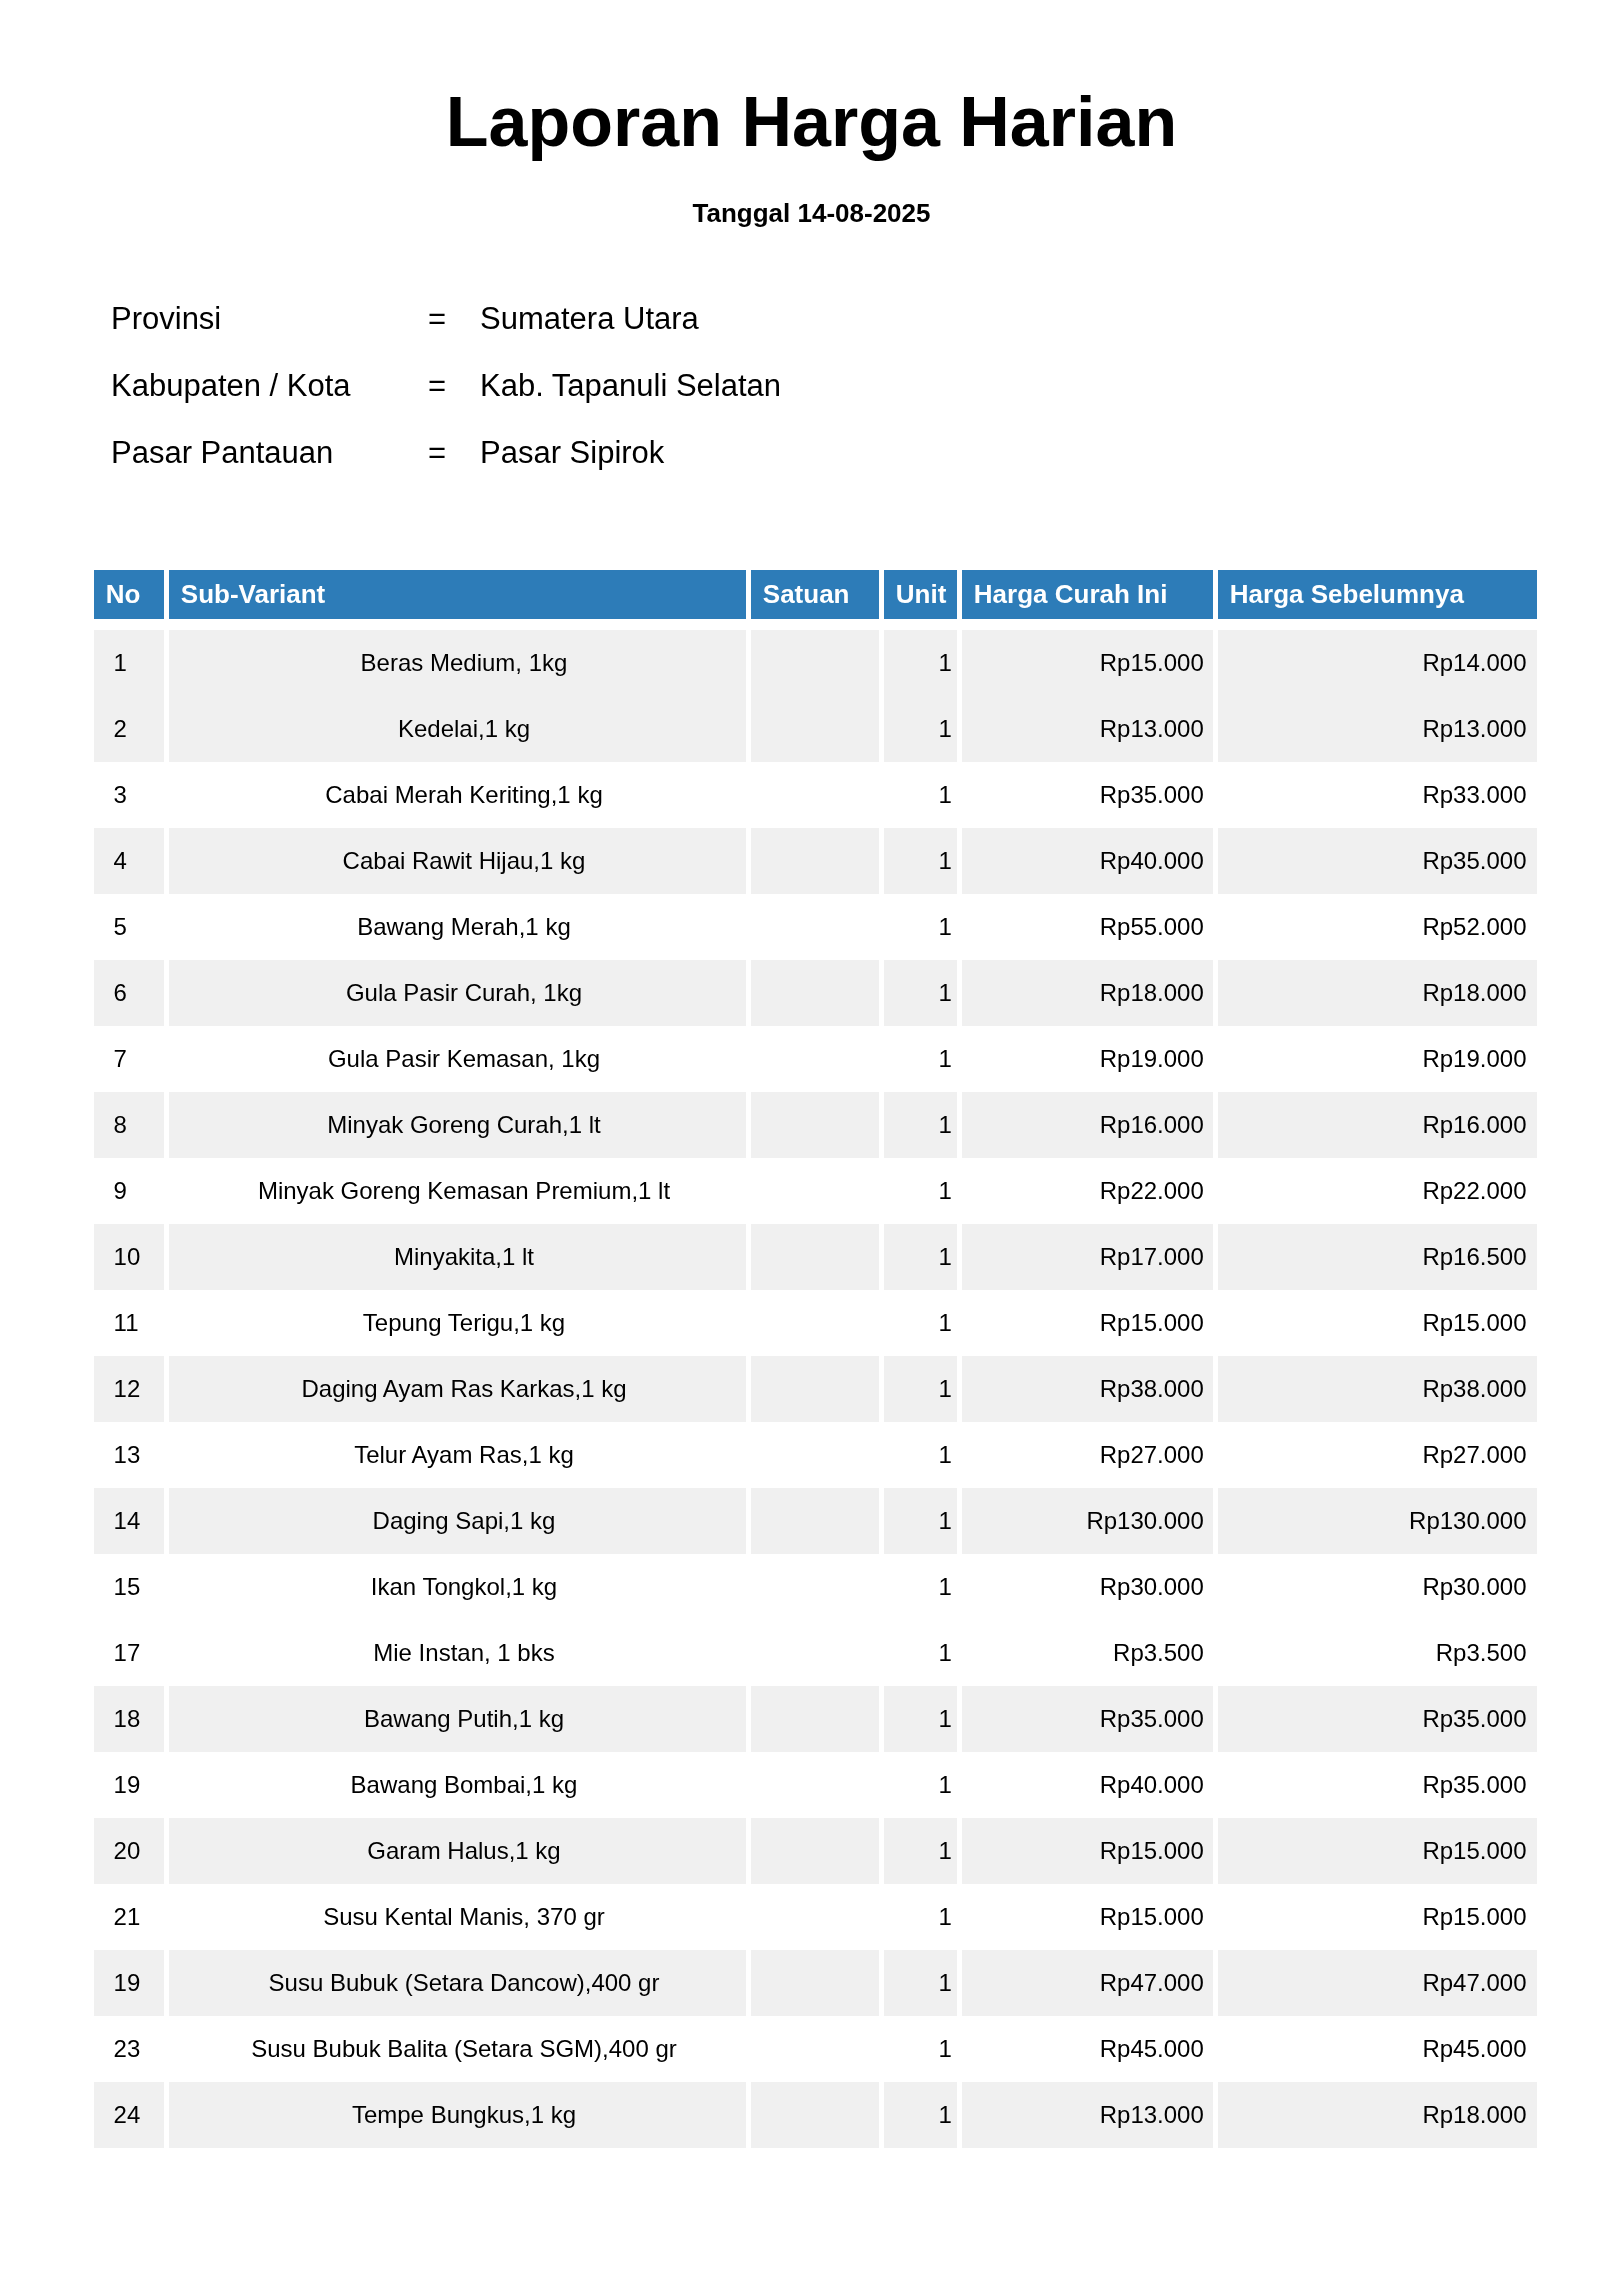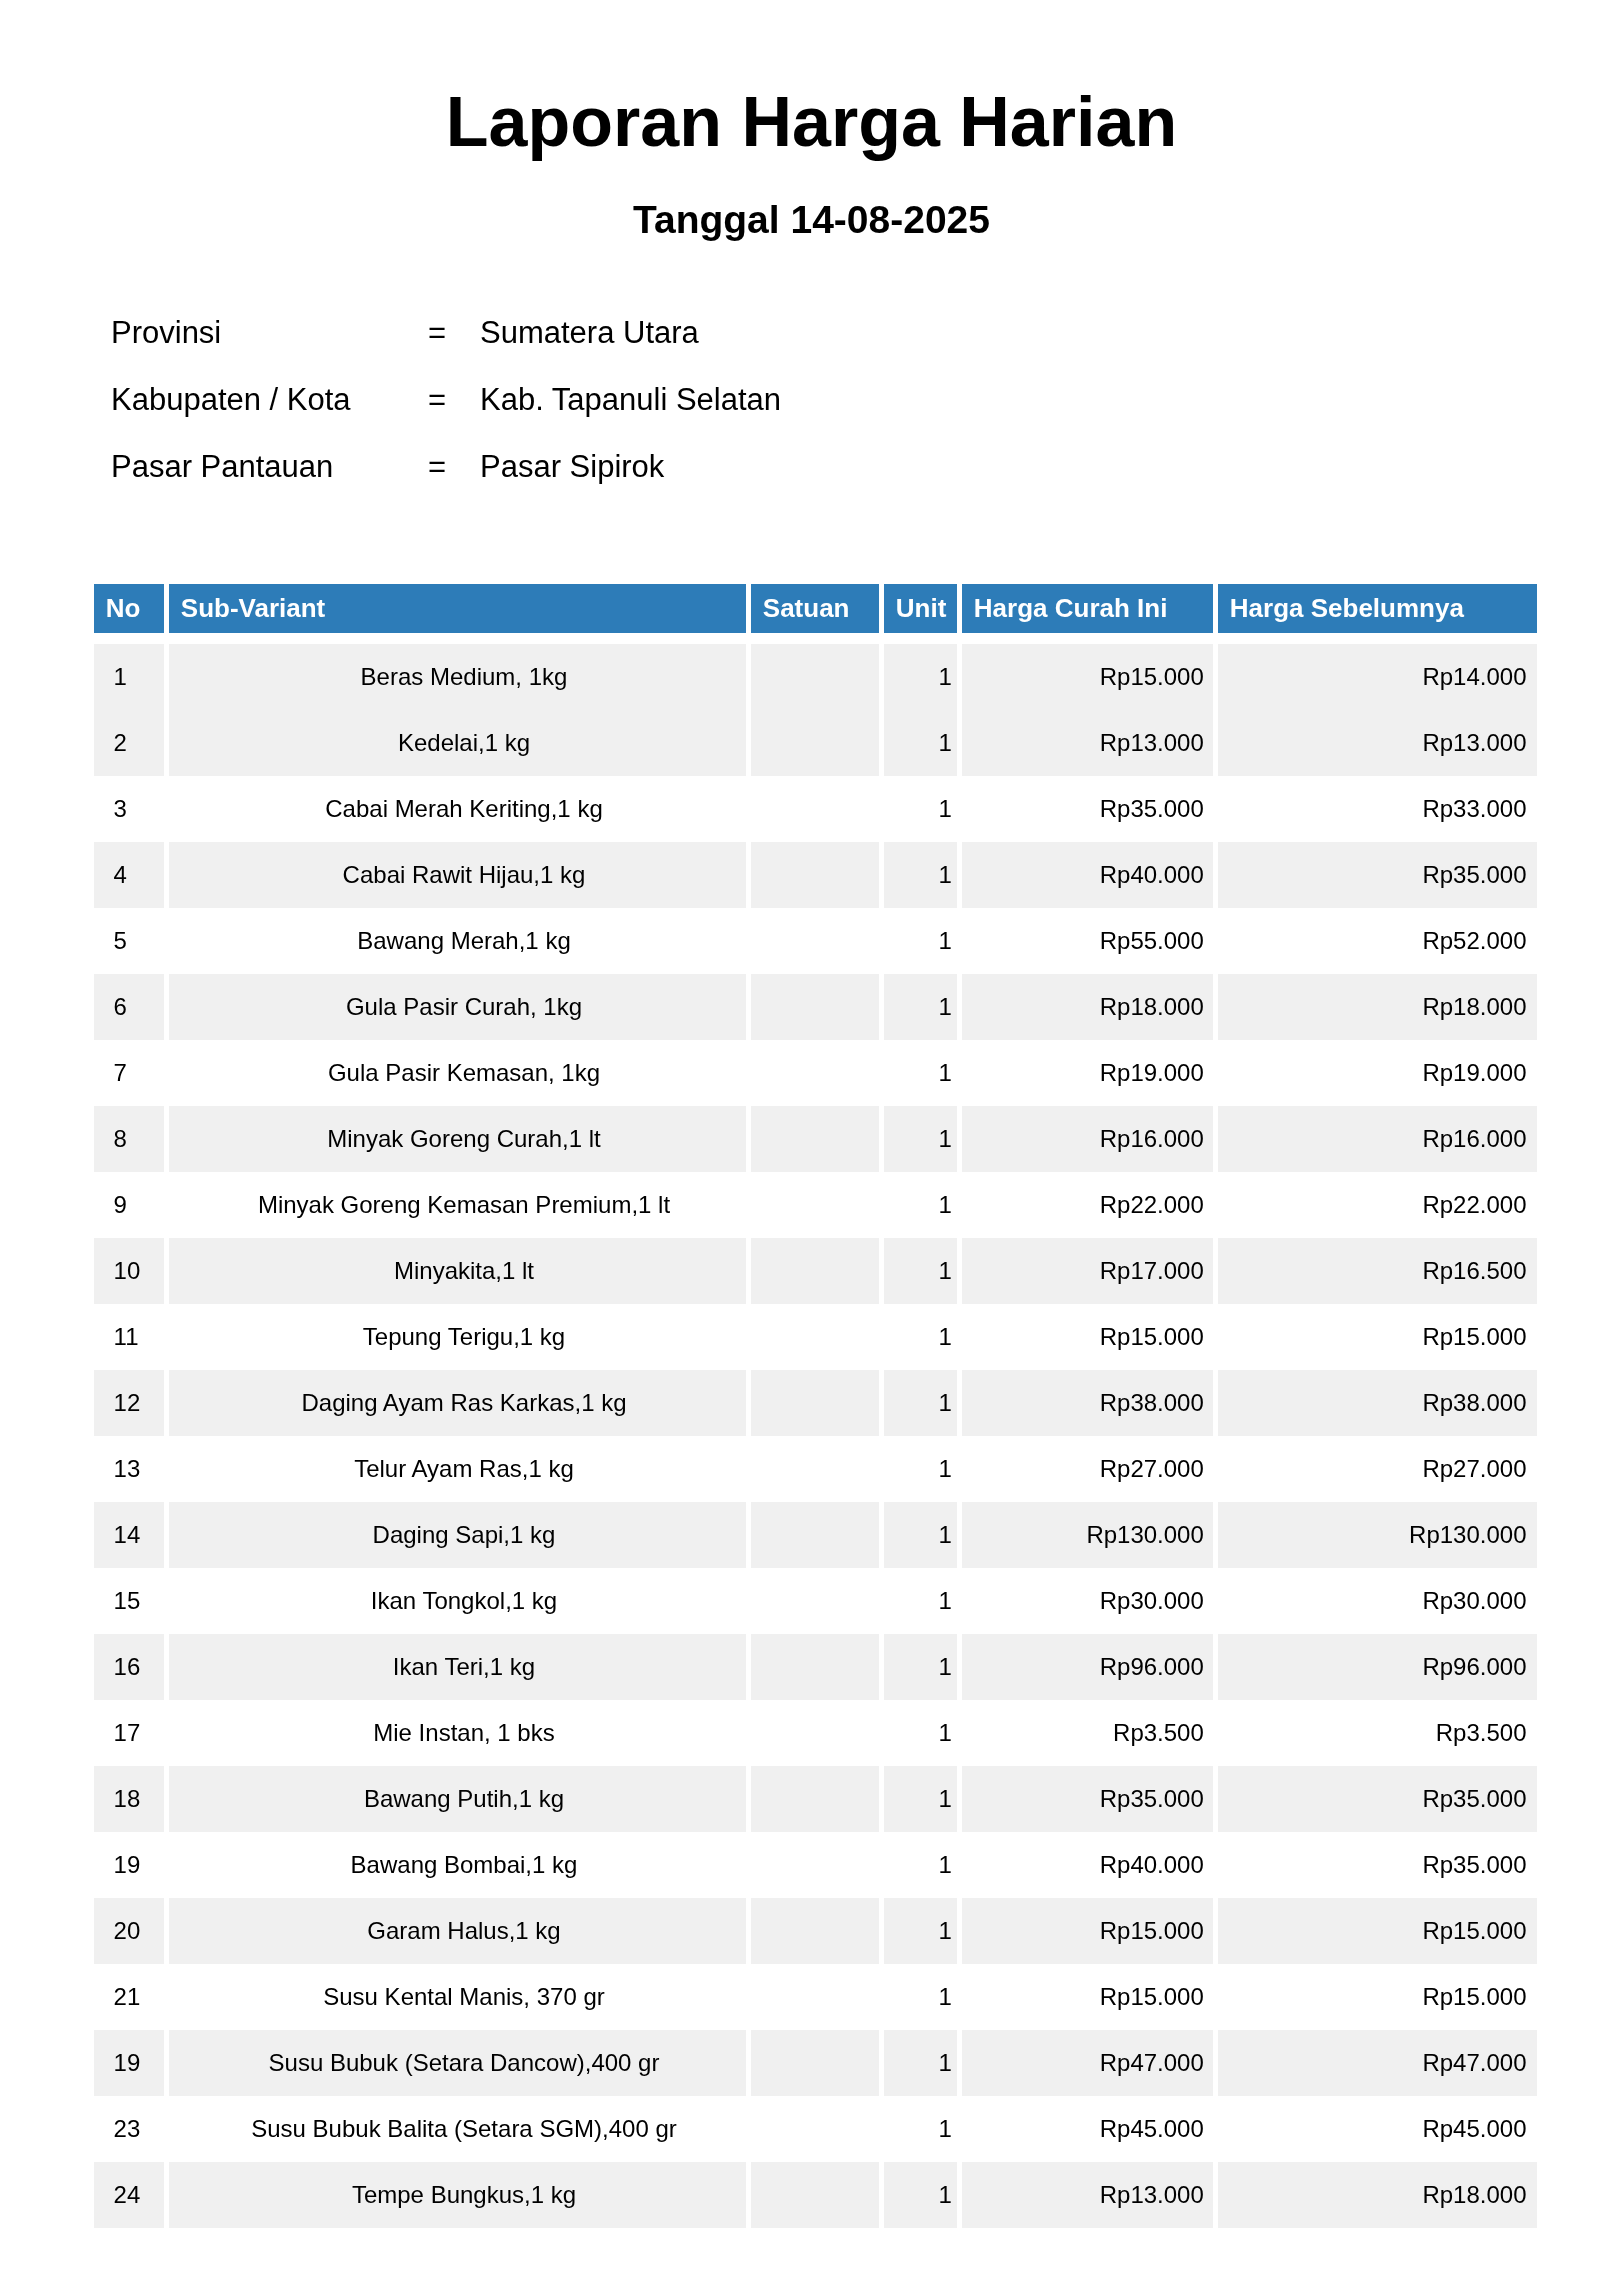--- a/index.html
+++ b/index.html
@@ -23,7 +23,7 @@
   .subtitle{
     margin:38px 0 0 0;
     text-align:center;
-    font-size:39px;font-weight:bold;
+    font-size:26px;font-weight:bold;
     line-height:1.1;
   }
   .meta{

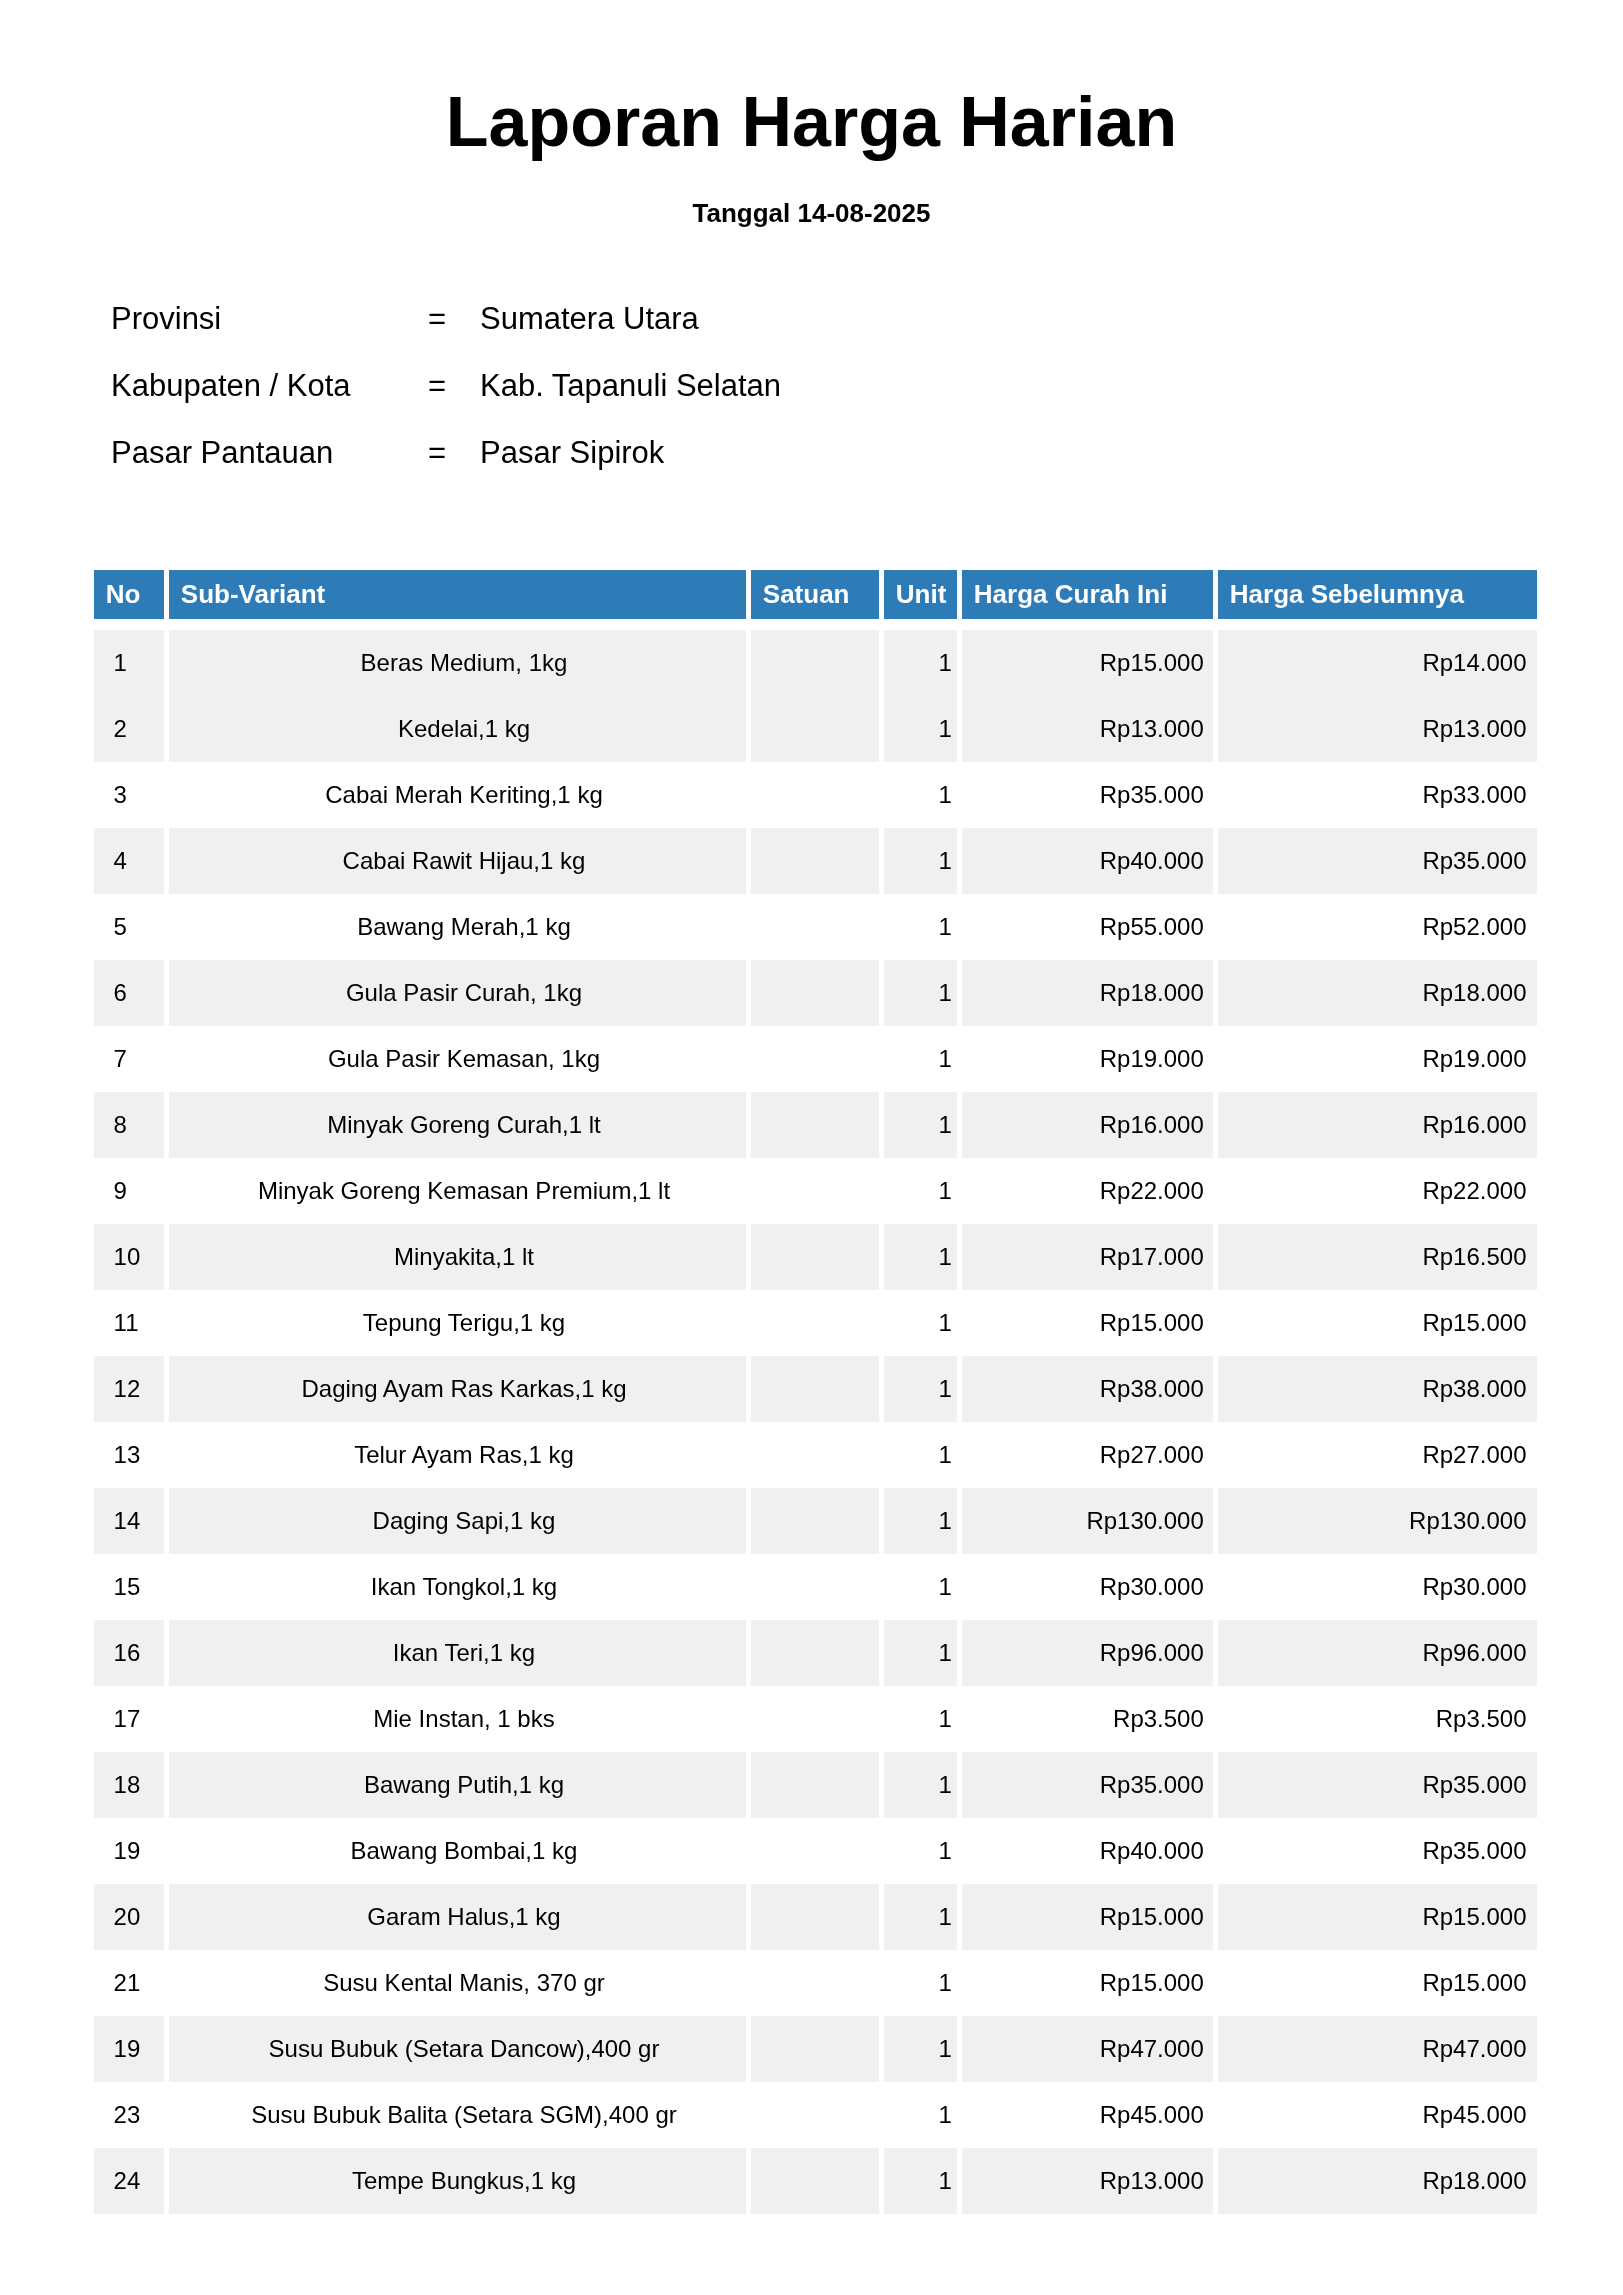--- a/index.html
+++ b/index.html
@@ -240,14 +240,6 @@
           <td class="price p1">Rp30.000</td>
           <td class="price p2">Rp30.000</td>
         </tr>
-        <tr class="shade">
-          <td class="no">16</td>
-          <td class="variant">Ikan Teri,1 kg</td>
-          <td class="satuan"></td>
-          <td class="unit">1</td>
-          <td class="price p1">Rp96.000</td>
-          <td class="price p2">Rp96.000</td>
-        </tr>
         <tr>
           <td class="no">17</td>
           <td class="variant">Mie Instan, 1 bks</td>

